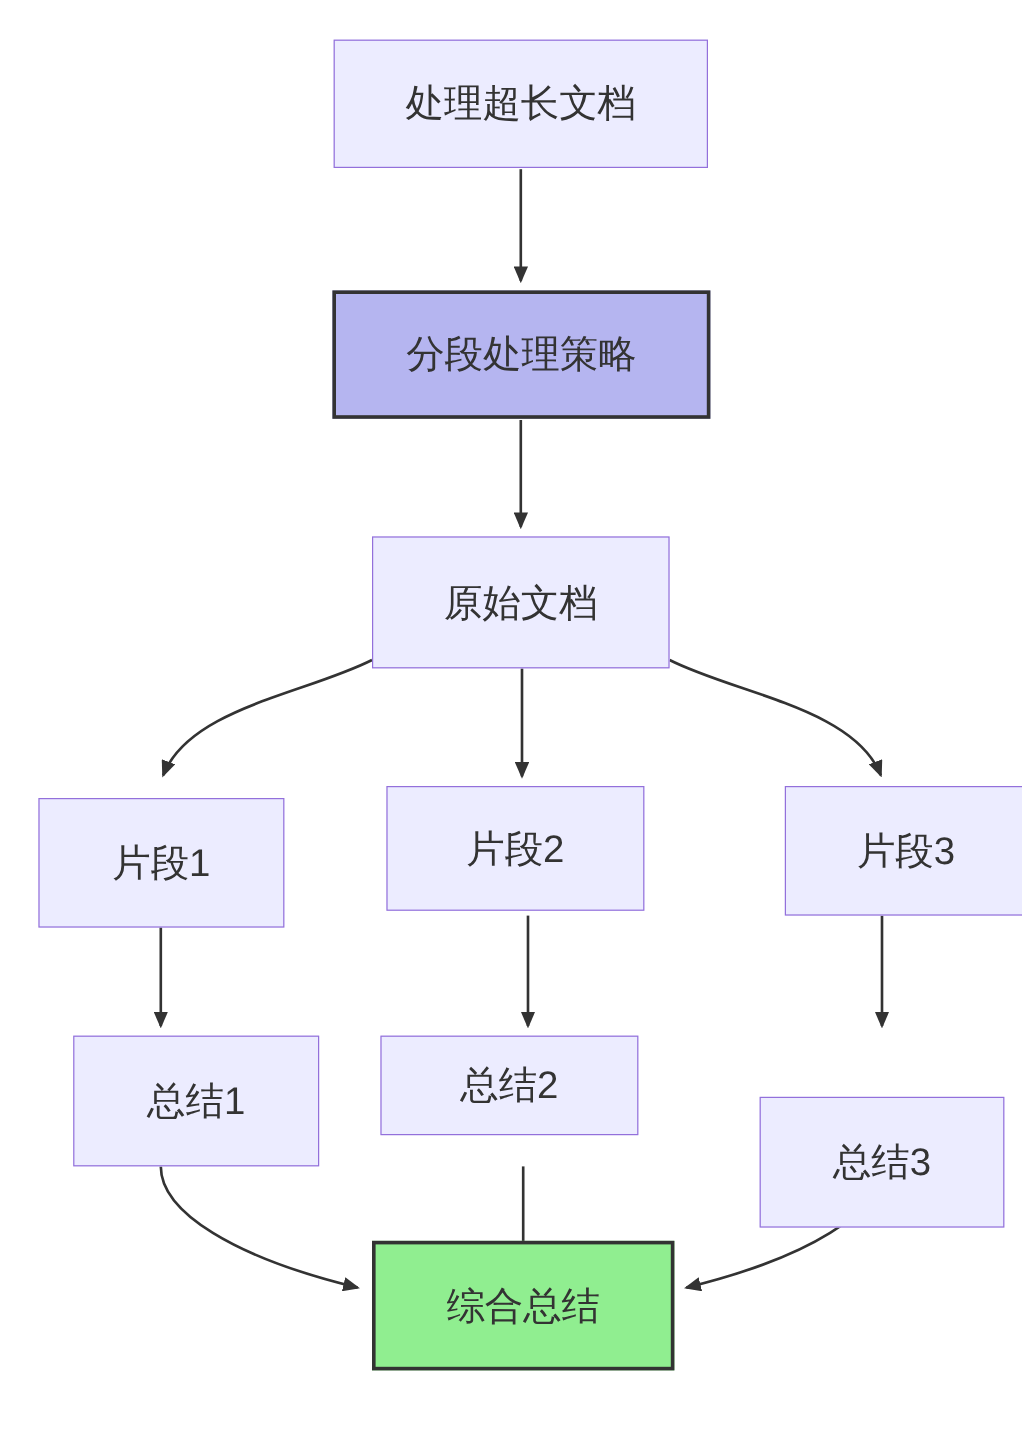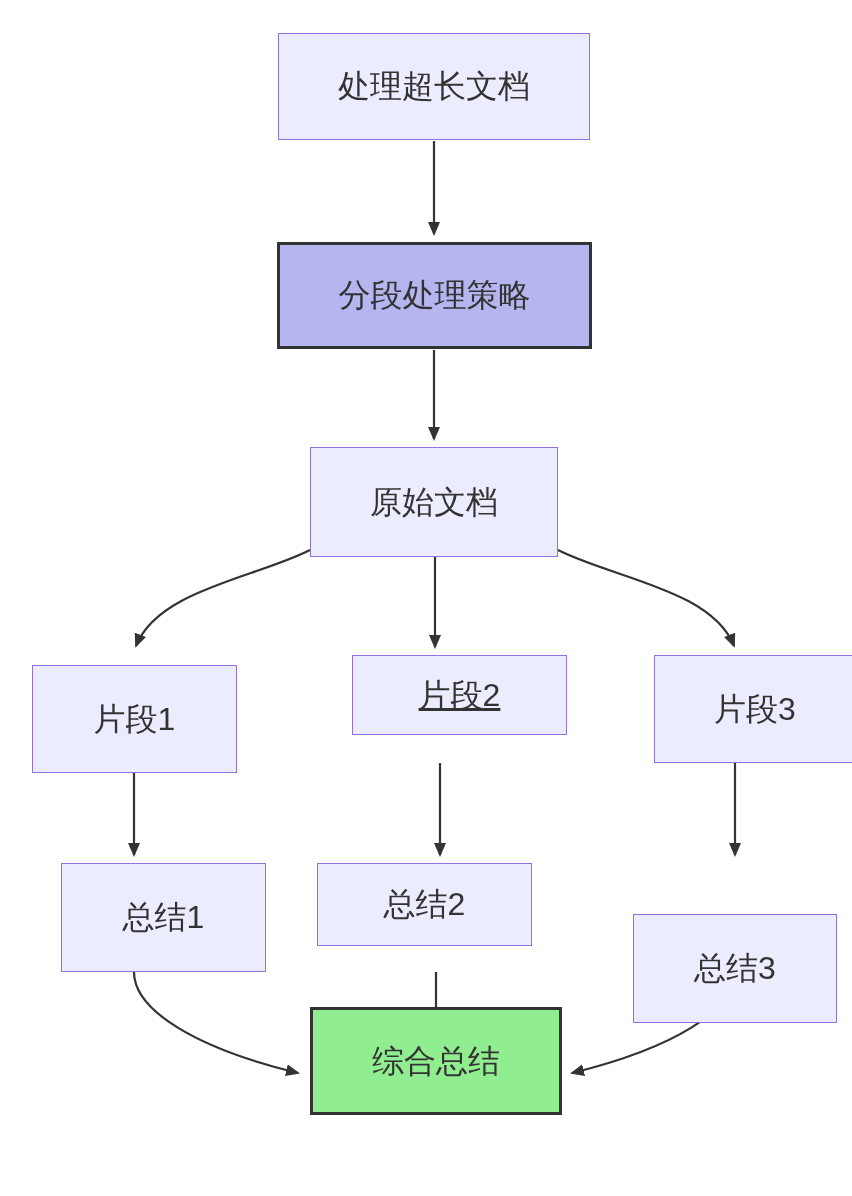--- a/index.html
+++ b/index.html
@@ -37,7 +37,7 @@
   #node-b  { left: 277px; top: 242px;  width: 315px; height: 107px; }
   #node-c  { left: 310px; top: 447px;  width: 248px; height: 110px; }
   #node-d1 { left: 32px;  top: 655px;  width: 205px; height: 108px; margin-top: 10px; }
-  #node-d2 { left: 352px; top: 655px;  width: 215px; height: 80px; text-decoration: underline; }
+  #node-d2 { left: 322px; top: 655px;  width: 215px; height: 104px; }
   #node-d3 { left: 654px; top: 655px;  width: 202px; height: 108px; }
   #node-e1 { left: 32px;  top: 863px;  width: 205px; height: 109px; margin-left: 29px; }
   #node-e2 { left: 317px; top: 863px;  width: 215px; height: 83px; }

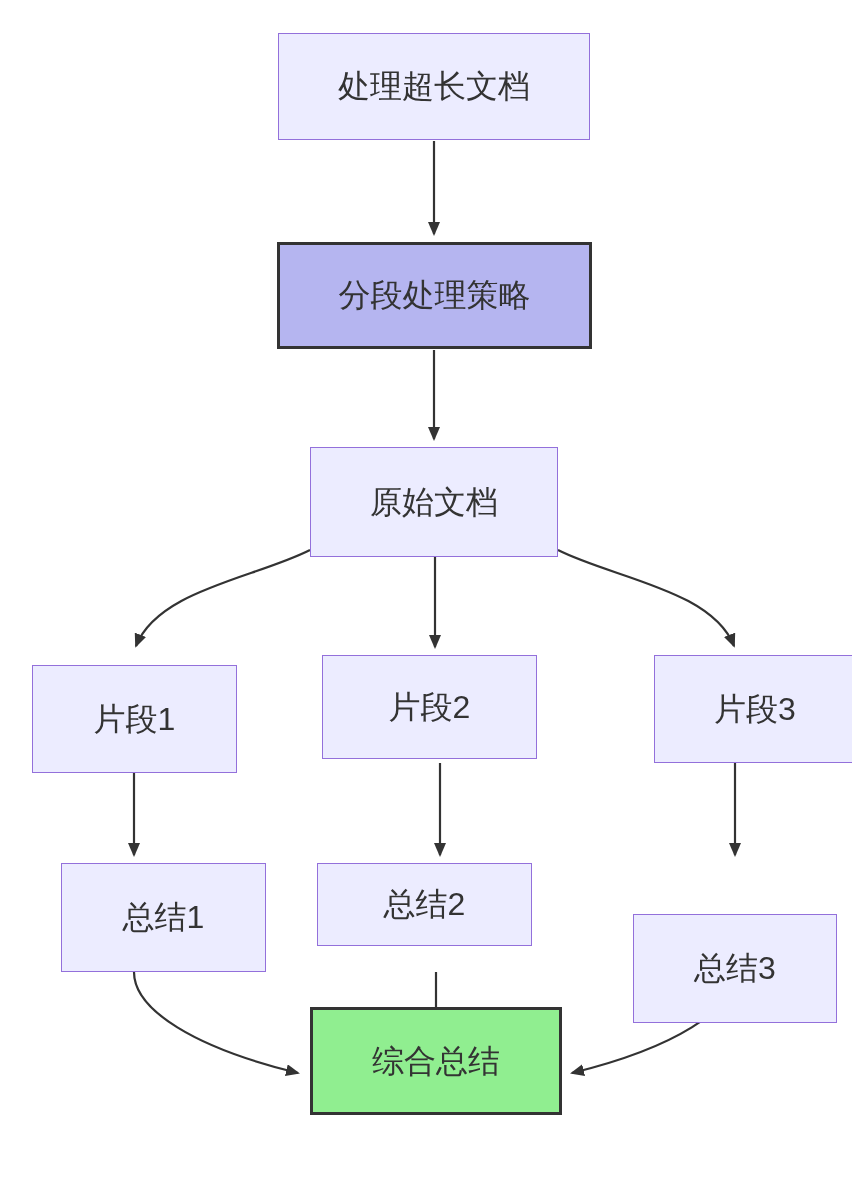--- a/index.html
+++ b/index.html
@@ -42,7 +42,7 @@
   #node-e1 { left: 32px;  top: 863px;  width: 205px; height: 109px; margin-left: 29px; }
   #node-e2 { left: 317px; top: 863px;  width: 215px; height: 83px; }
   #node-e3 { left: 633px; top: 914px;  width: 204px; height: 109px; }
-  #node-f  { left: 310px; top: 1007px; width: 252px; height: 108px; }
+  #node-f  { left: 310px; top: 1034px; width: 252px; height: 108px; }
 
   .edge { stroke: #333333; stroke-width: 2.2; fill: none; }
 </style>

